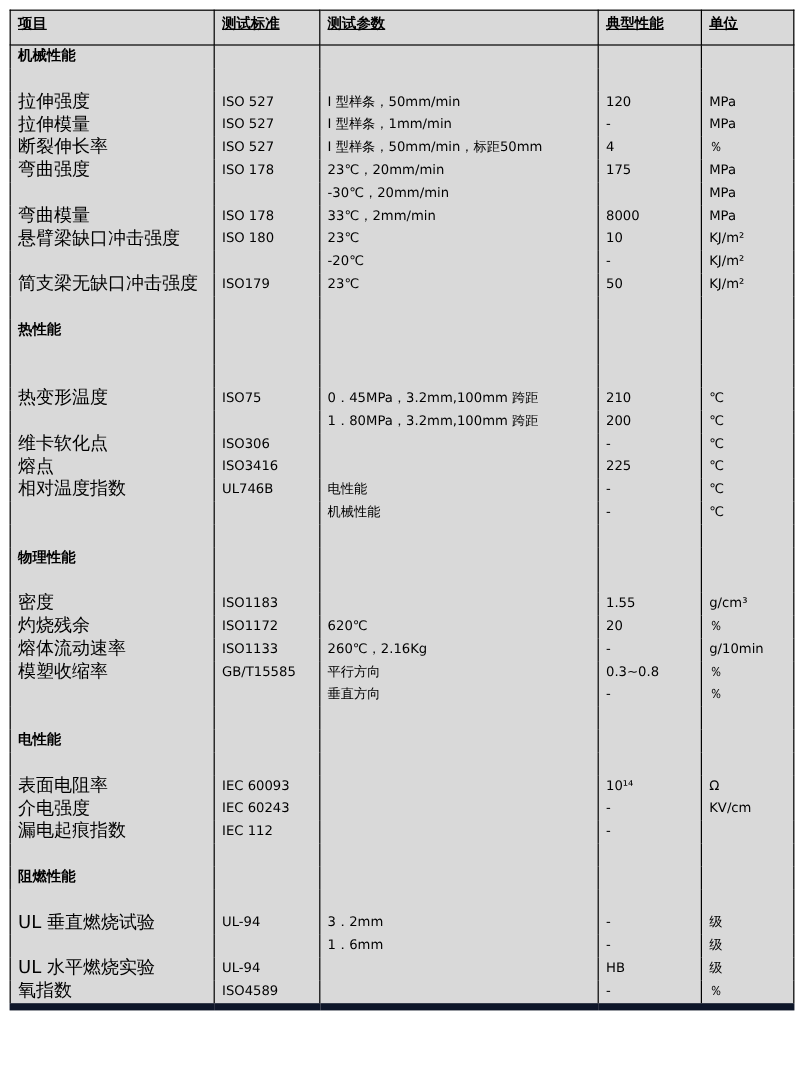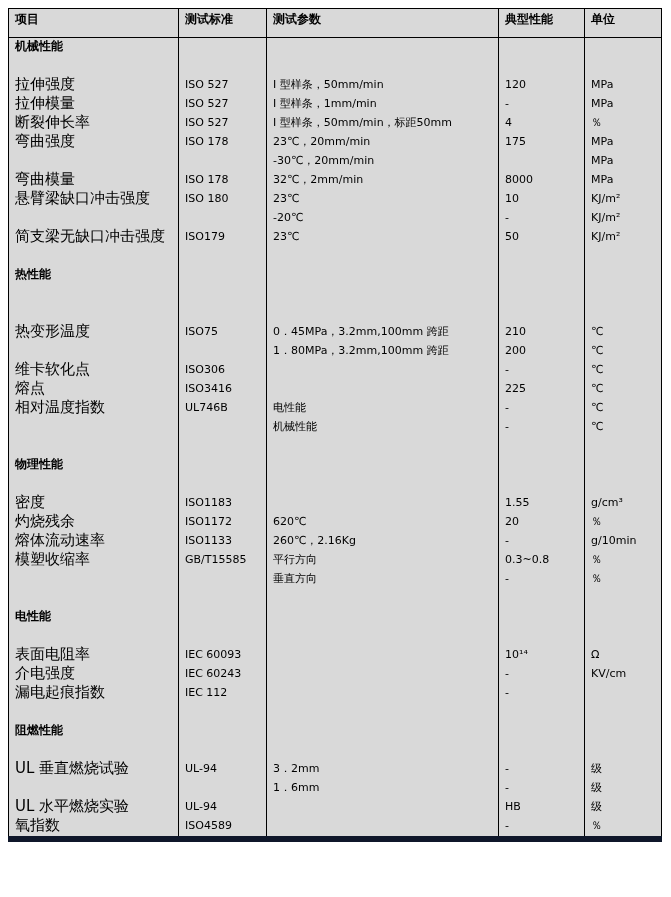--- a/index.html
+++ b/index.html
@@ -56,6 +56,7 @@
     padding-top: 4px;
     padding-bottom: 4px;
     height: 20px;
+    text-decoration: underline;
   }
   table.spec tr.lastrow td {
     border-bottom: 6px solid #0f172a;

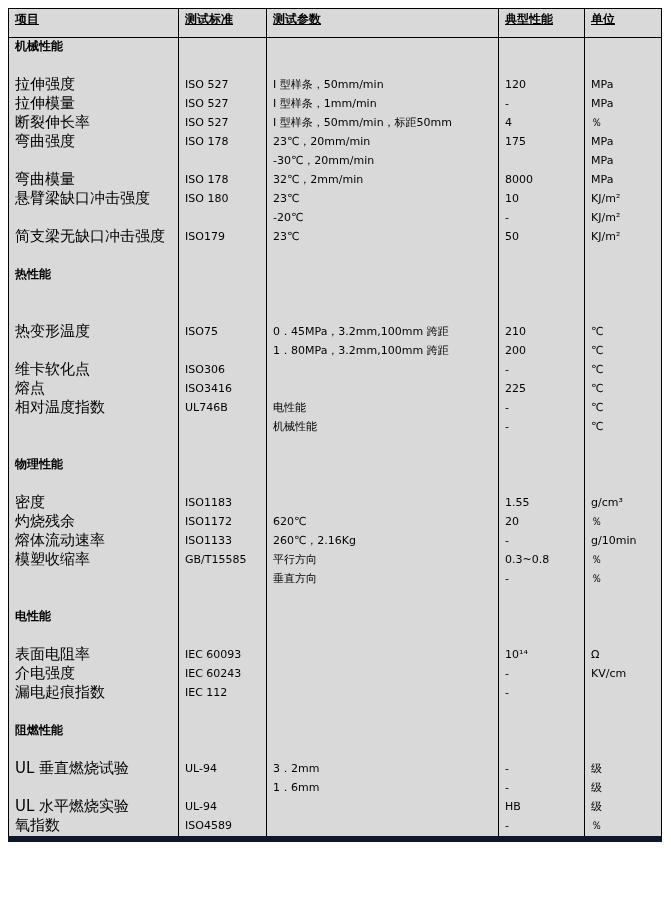--- a/index.html
+++ b/index.html
@@ -138,7 +138,7 @@
         <tr>
           <td class="lbl first">弯曲模量</td>
           <td class="std">ISO 178</td>
-          <td class="param">32℃，2mm/min</td>
+          <td class="param">33℃，2mm/min</td>
           <td class="val">8000</td>
           <td class="unit">MPa</td>
         </tr>

